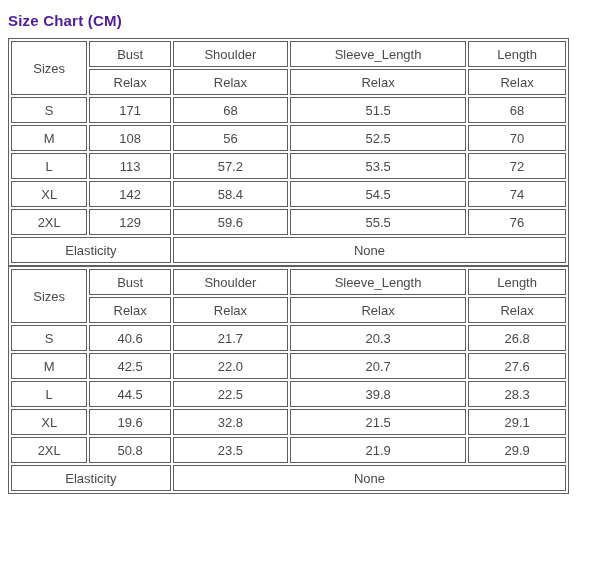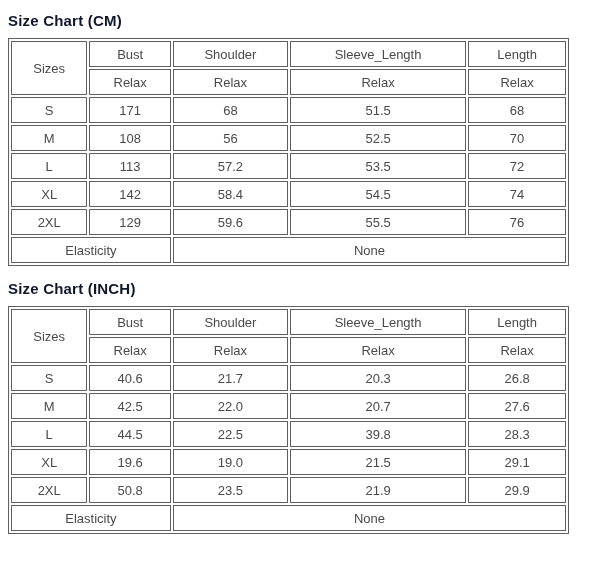--- a/index.html
+++ b/index.html
@@ -19,7 +19,7 @@
   .chart-title {
     font-size: 15px;
     font-weight: bold;
-    color: #0f172a;
+    color: #4c1d95;
     margin: 0;
     padding: 11px 0 9px 0;
     letter-spacing: 0.2px;

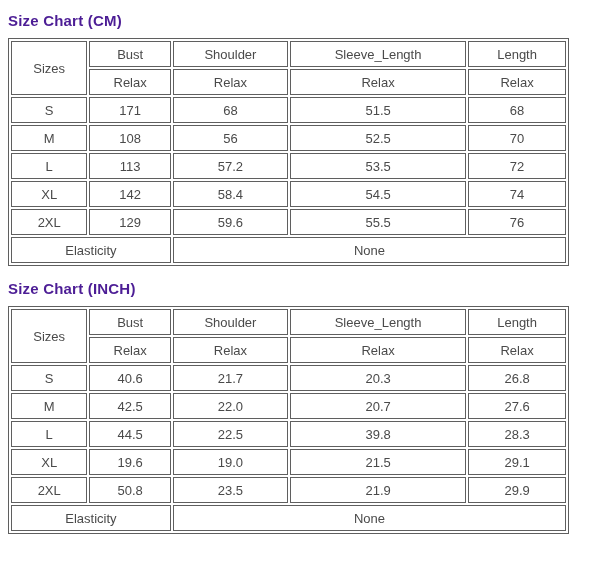--- a/index.html
+++ b/index.html
@@ -125,7 +125,6 @@
   </section>
 
   <section>
-    <h2 class="chart-title second">Size Chart (INCH)</h2>
     <table class="size-table">
       <colgroup>
         <col class="col-sizes">

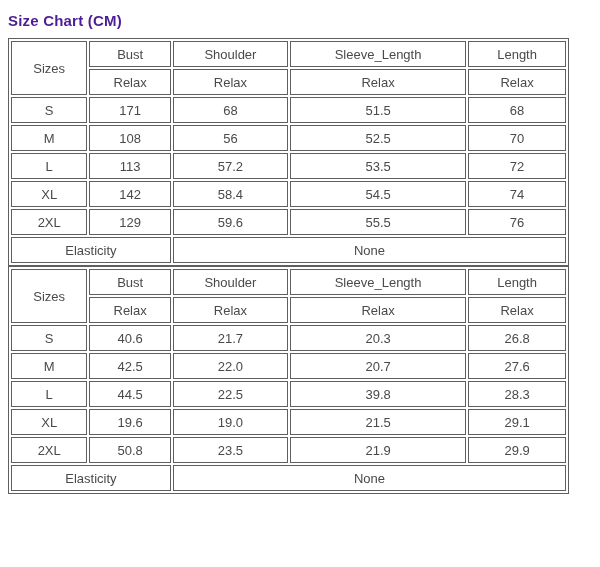--- a/index.html
+++ b/index.html
@@ -171,7 +171,7 @@
         <tr>
           <td>XL</td>
           <td>19.6</td>
-          <td>19.0</td>
+          <td>32.8</td>
           <td>21.5</td>
           <td>29.1</td>
         </tr>

